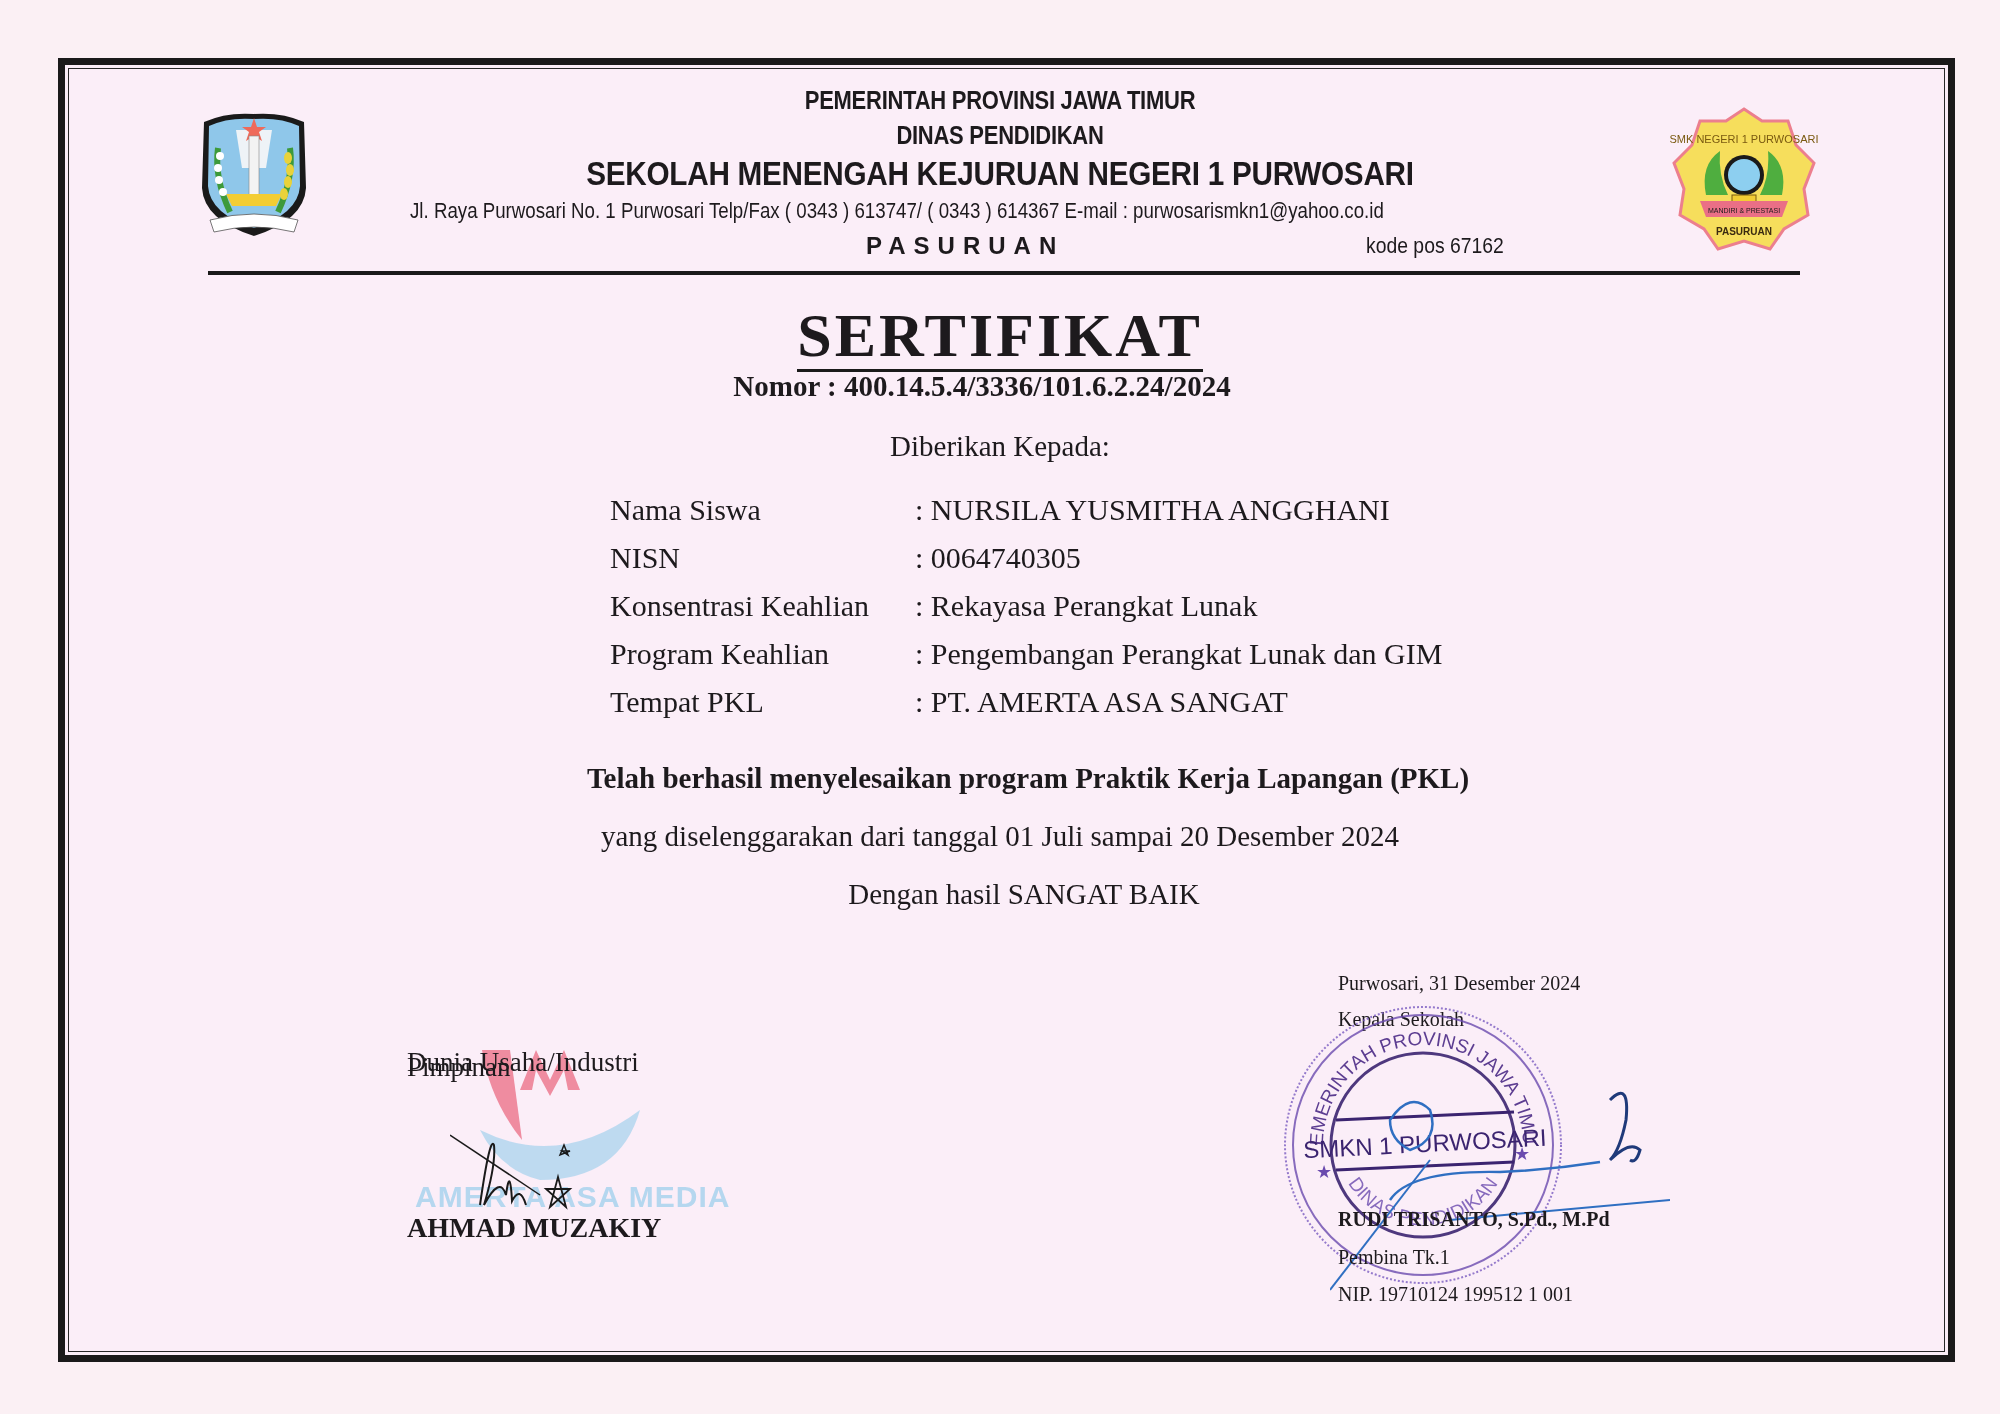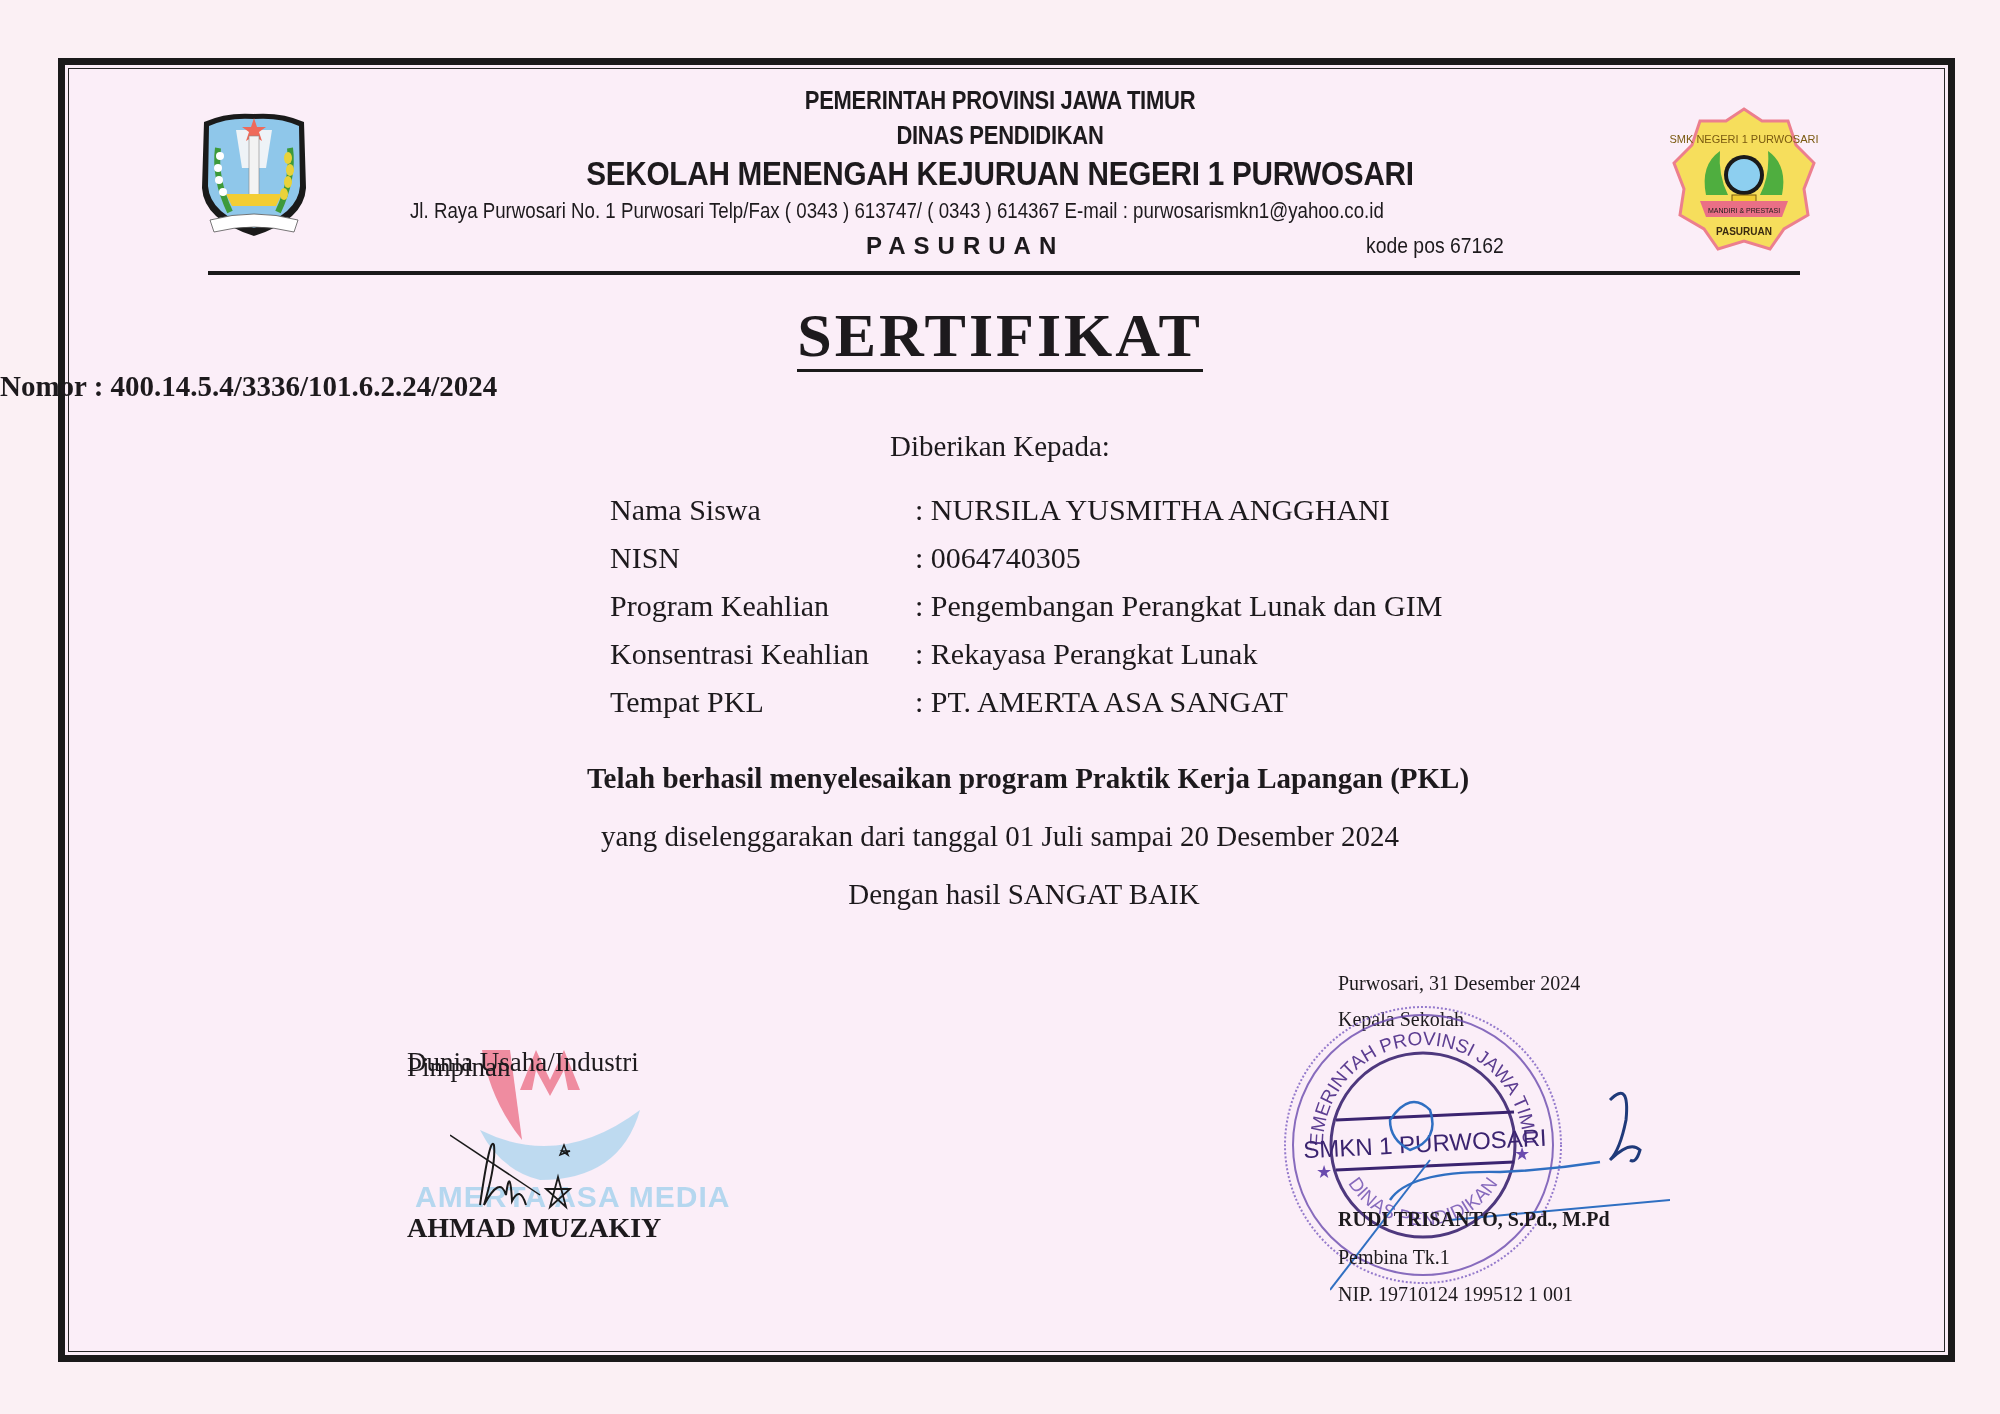--- a/index.html
+++ b/index.html
@@ -30,7 +30,7 @@
 
   .title { left: 0; width: 2000px; top: 300px; text-align: center; font-size: 62px; font-weight: bold; letter-spacing: 3px; }
   .title span { border-bottom: 3px solid #1a1a1a; padding-bottom: 0px; }
-  .nomor { left: 0; width: 1964px; top: 370px; font-size: 29px; font-weight: bold; }
+  .nomor { left: 0; width: 1964px; top: 370px; text-align: center; font-size: 29px; font-weight: bold; }
   .diberikan { left: 0; width: 2000px; top: 430px; text-align: center; font-size: 29px; }
 
   .fields { left: 610px; top: 486px; font-size: 30px; }

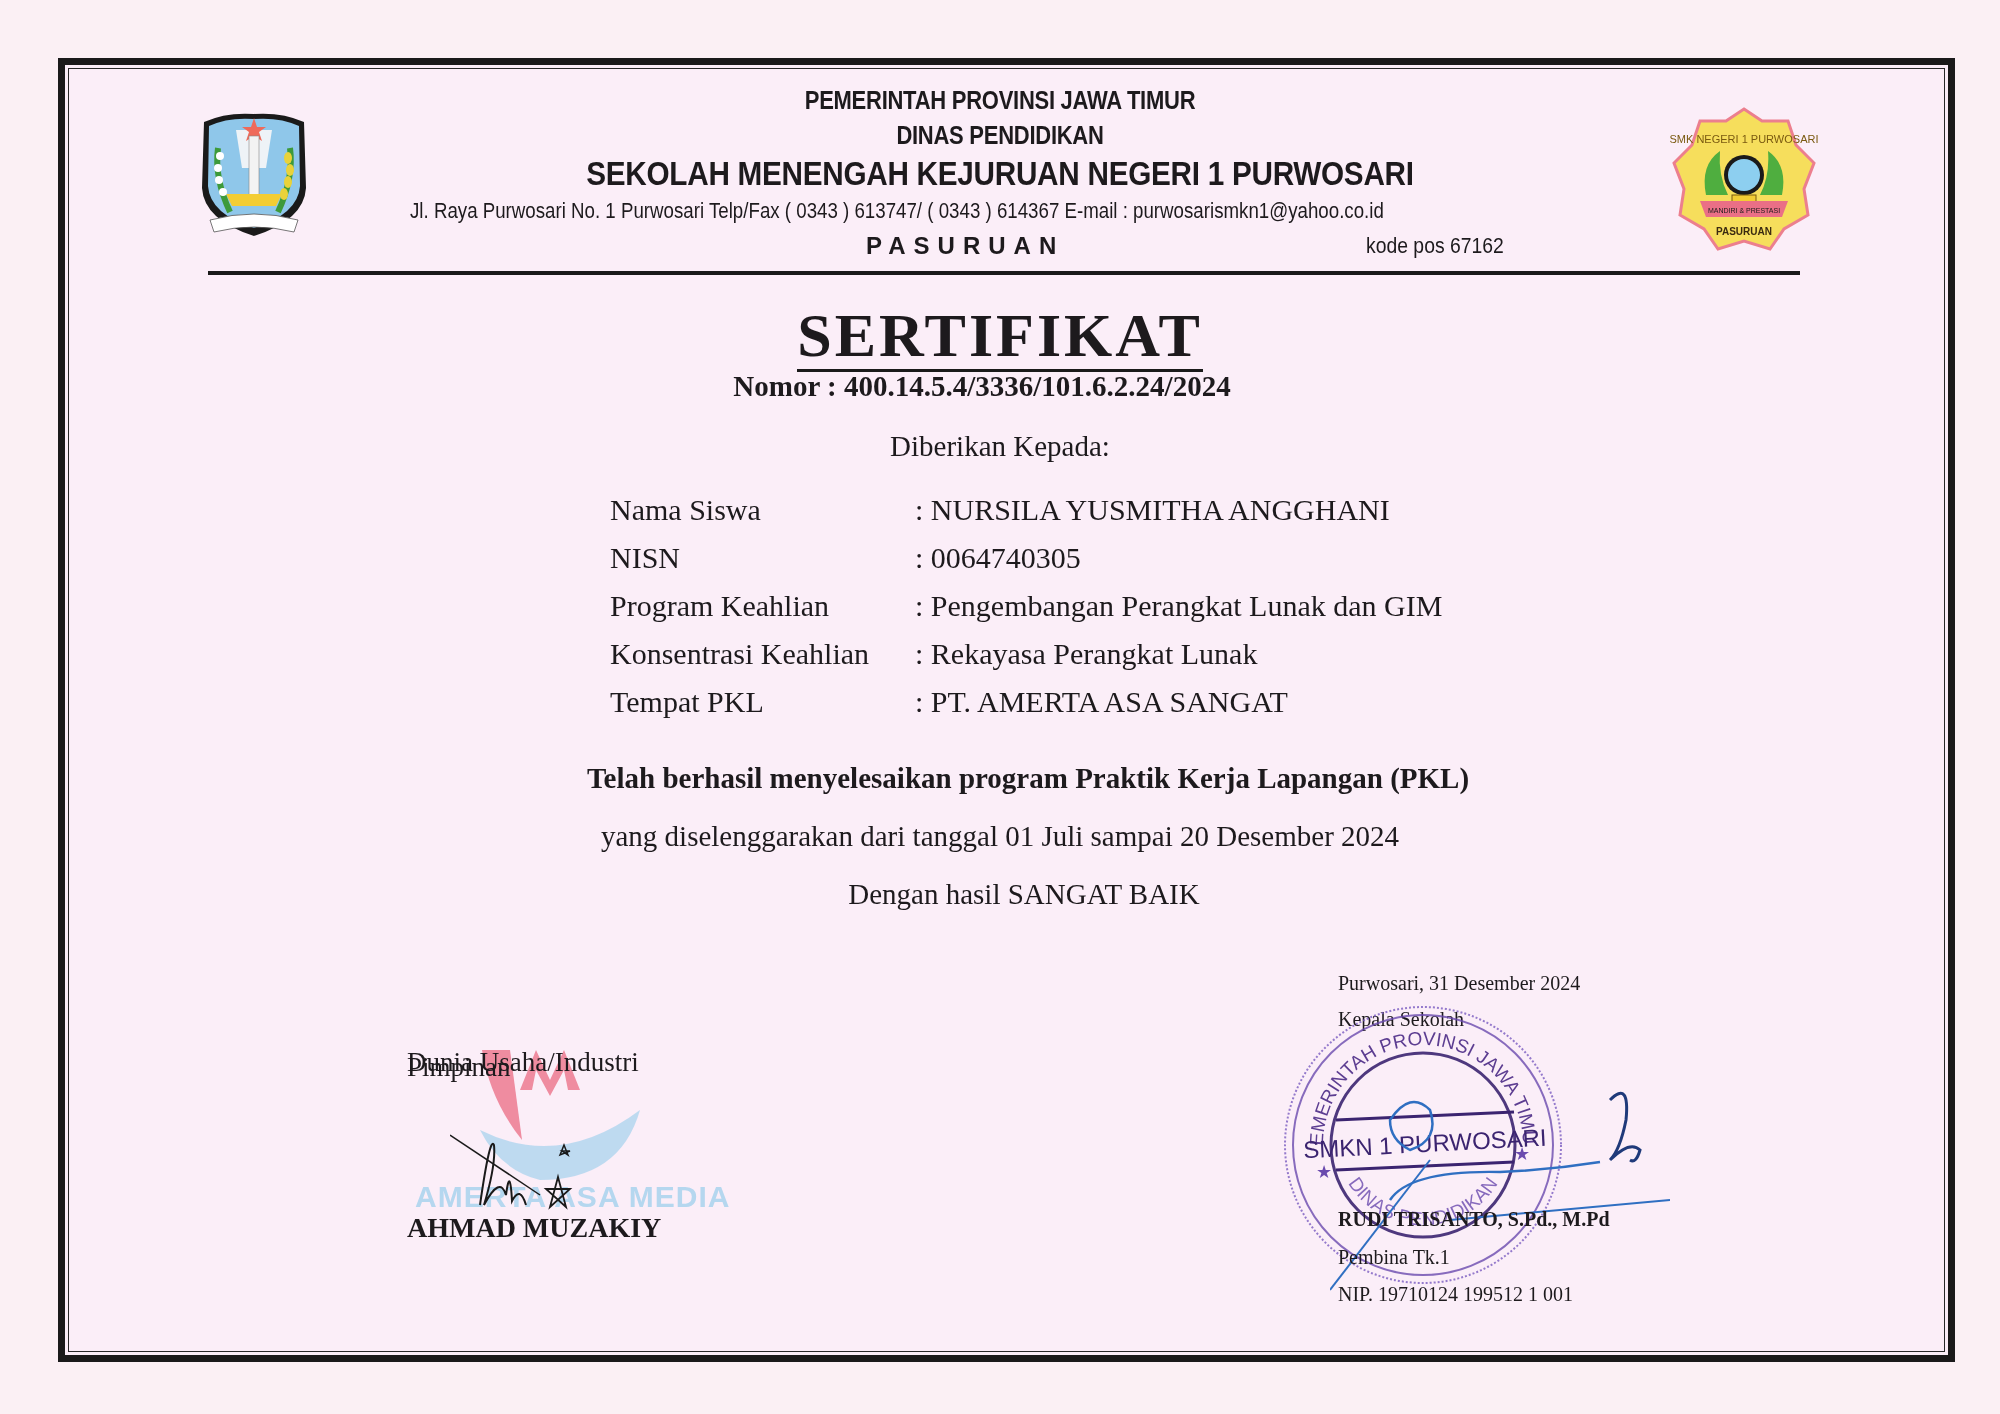--- a/index.html
+++ b/index.html
@@ -117,12 +117,12 @@
     <span class="fval">: 0064740305</span>
   </div>
   <div class="frow">
+    <span class="flabel">Konsentrasi Keahlian</span>
+    <span class="fval">: Rekayasa Perangkat Lunak</span>
+  </div>
+  <div class="frow">
     <span class="flabel">Program Keahlian</span>
     <span class="fval">: Pengembangan Perangkat Lunak dan GIM</span>
-  </div>
-  <div class="frow">
-    <span class="flabel">Konsentrasi Keahlian</span>
-    <span class="fval">: Rekayasa Perangkat Lunak</span>
   </div>
   <div class="frow">
     <span class="flabel">Tempat PKL</span>

